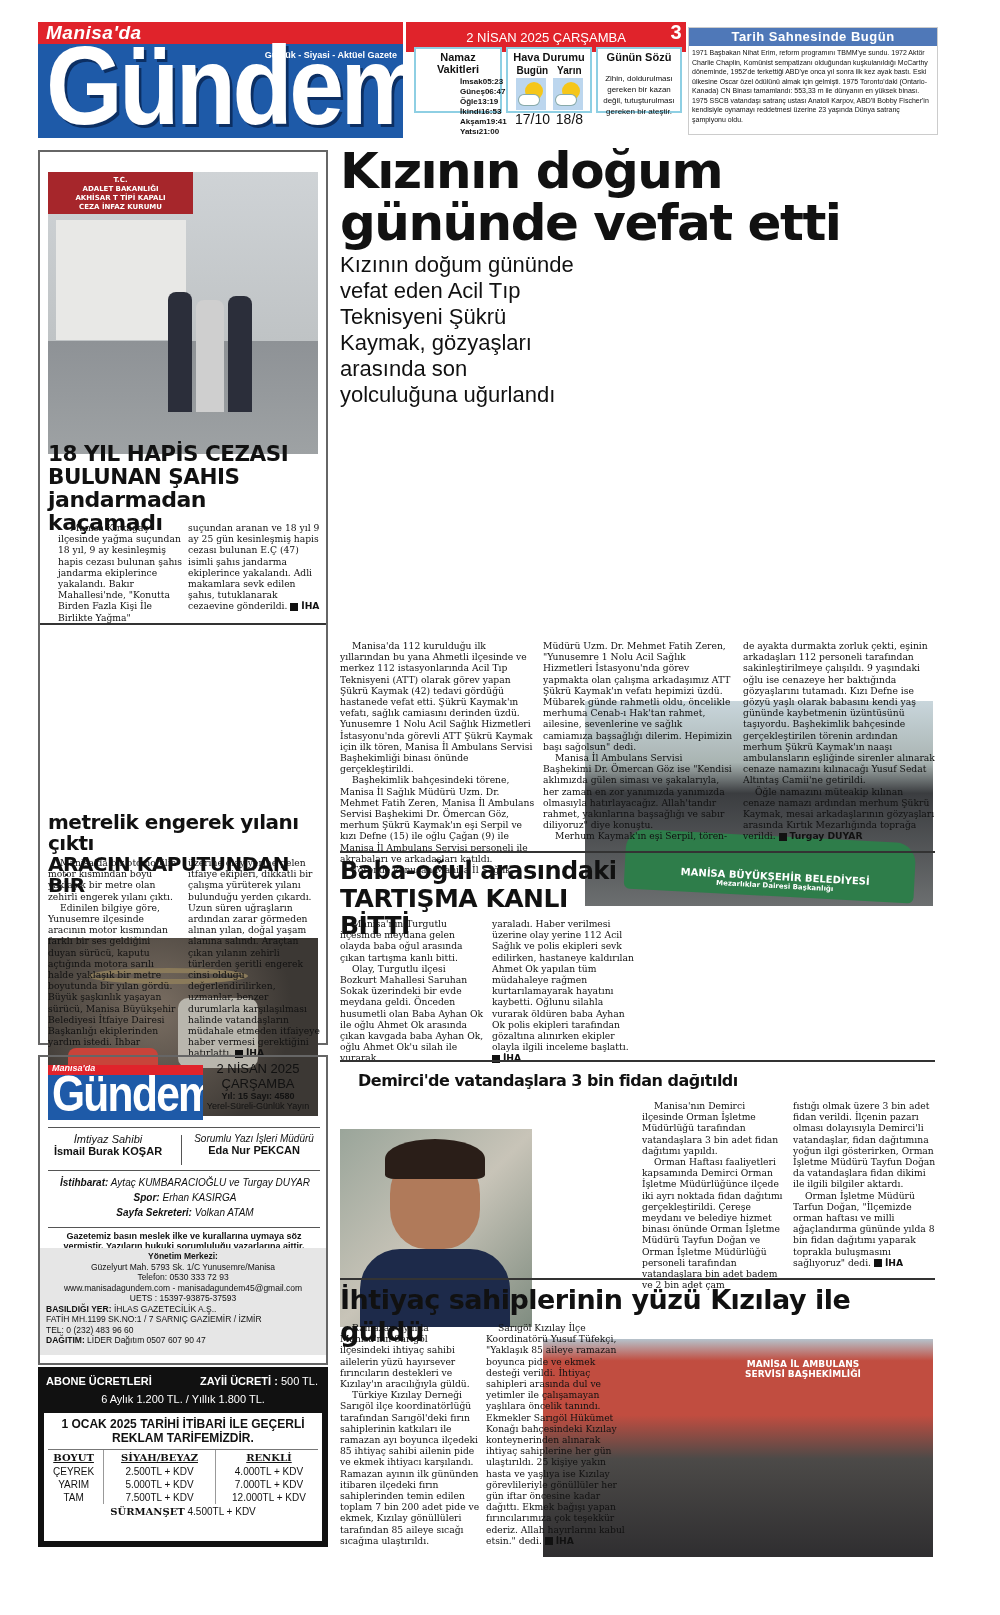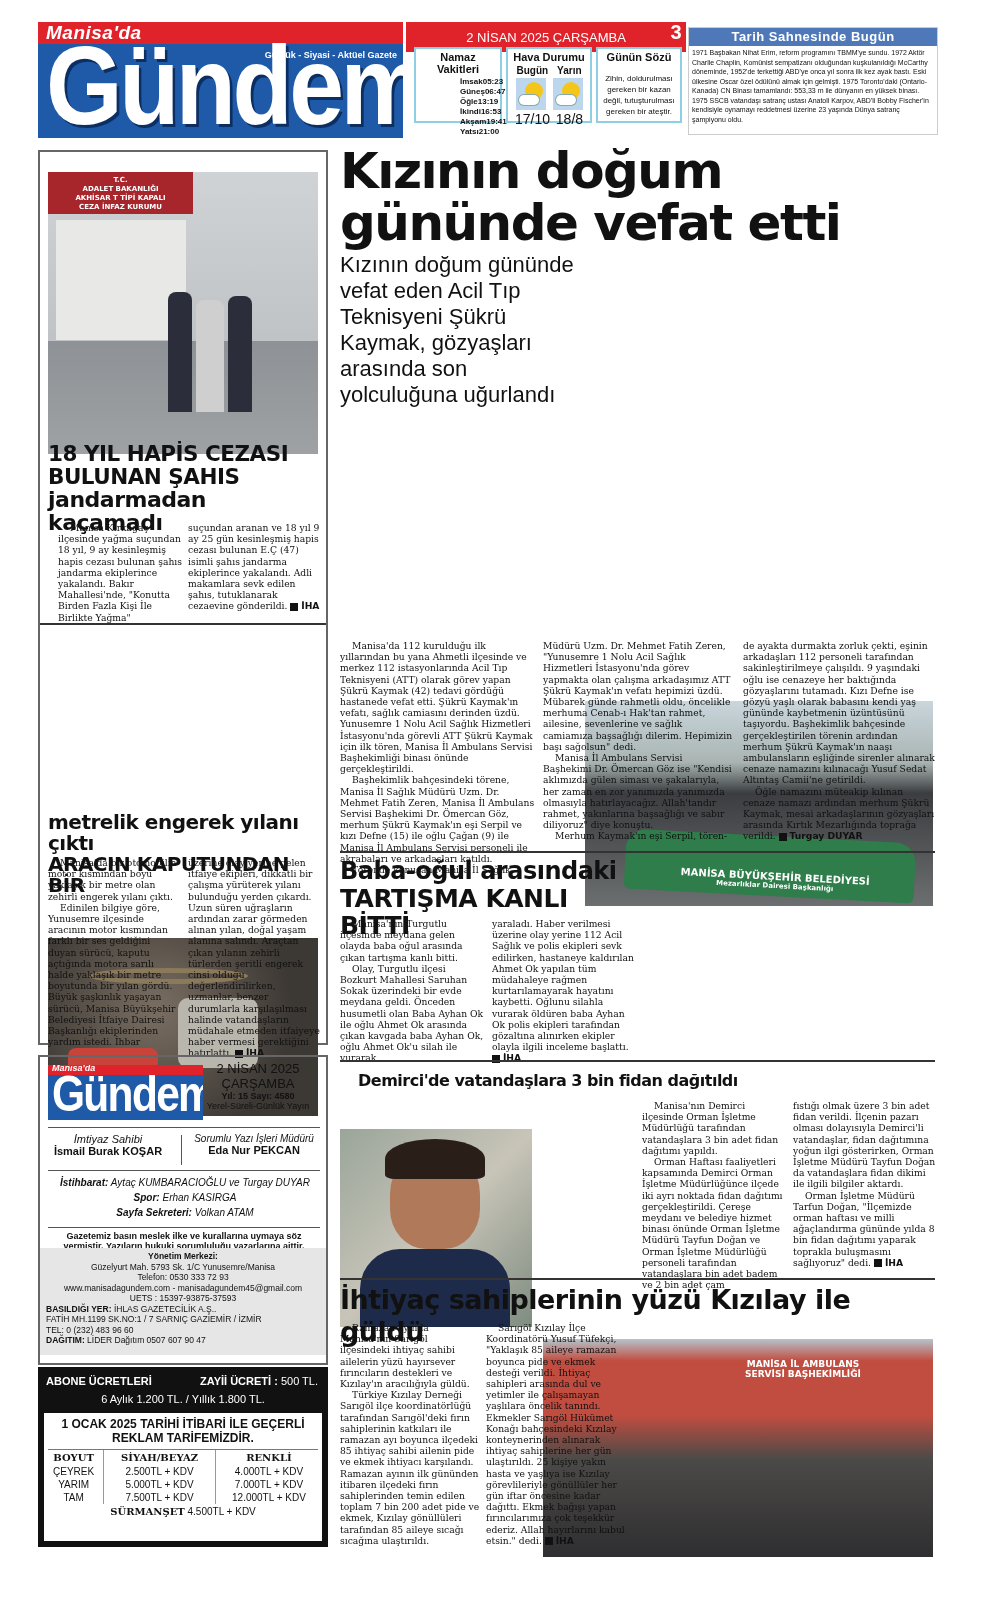--- a/index.html
+++ b/index.html
@@ -15,7 +15,7 @@
 
   .topband { left: 406px; top: 22px; width: 280px; height: 30px; background: #e0232b; color: #fff; font: 13px "Liberation Sans", sans-serif; display:flex; align-items:center; justify-content:center; }
   .pagenum { left: 666px; top: 22px; width: 20px; height: 20px; color: #fff; font: bold 20px/20px "Liberation Sans", sans-serif; text-align: center; }
-  .infobox { top: 47px; height: 76px; border: 2px solid #8ecfe3; background: #fff; padding: 2px 4px; font-family: "Liberation Sans", sans-serif; }
+  .infobox { top: 47px; height: 66px; border: 2px solid #8ecfe3; background: #fff; padding: 2px 4px; font-family: "Liberation Sans", sans-serif; }
   .infobox h4 { font: bold 11px "Liberation Sans", sans-serif; text-align: center; margin-bottom: 2px; }
   .prayer-row { display: flex; justify-content: space-between; font: bold 8px/10px "Liberation Sans", sans-serif; padding-left: 40px; }
   .weather-days { display:flex; justify-content: space-around; font: bold 10px "Liberation Sans", sans-serif; }

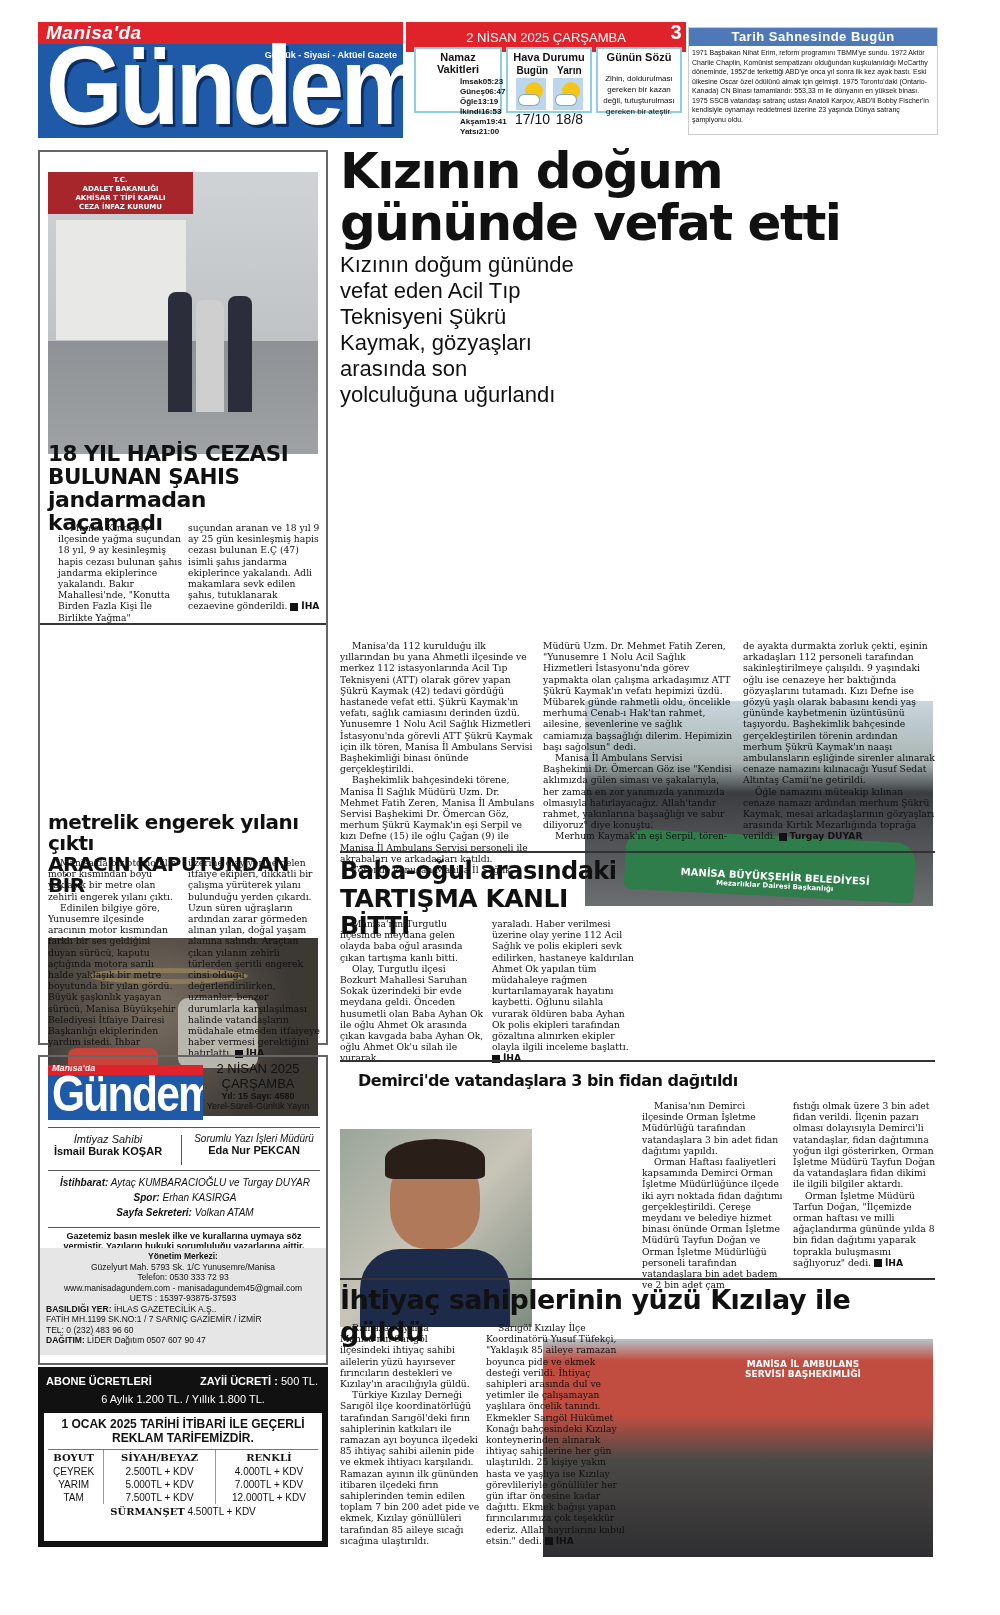--- a/index.html
+++ b/index.html
@@ -50,7 +50,7 @@
   .rates { left: 38px; top: 1367px; width: 290px; height: 180px; background: #111; color: #fff; font-family: "Liberation Sans", sans-serif; }
   .rates .inner { position:absolute; left: 6px; top: 46px; width: 278px; height: 128px; background: #fff; color: #111; }
   .rates table { width: 100%; border-collapse: collapse; font: 10px "Liberation Sans", sans-serif; }
-  .rates th { font: bold 10px "DejaVu Serif", serif; padding: 2px 0; }
+  .rates th { font: bold 10px "DejaVu Serif", serif; padding: 2px 0; text-decoration: underline; }
   .rates td { text-align: center; padding: 1px 0; }
   .rates td+td, .rates th+th { border-left: 1px solid #999; }
 </style>

